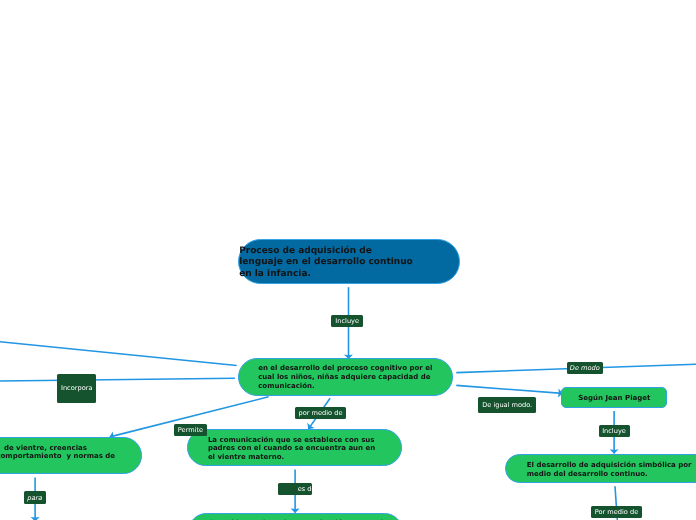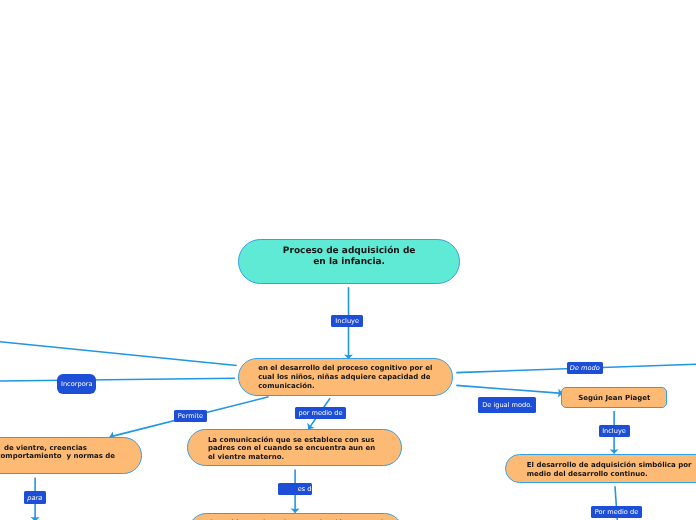--- a/index.html
+++ b/index.html
@@ -13,7 +13,7 @@
   .node{position:absolute;box-sizing:border-box;color:#141414;font-weight:bold;
         font-size:7px;line-height:8.6px;letter-spacing:0;
         border:1.1px solid #35a1e5;background:#fdba74;}
-  .node.root{background:#5eead4;text-align:center;font-size:9px;line-height:11.5px;}
+  .node.root{background:#0369a1;text-align:left;font-size:9px;line-height:11.5px;}
   .badge{position:absolute;box-sizing:border-box;background:#1d4ed8;color:#ffffff;
          font-size:6.6px;line-height:1;border-radius:1.5px;white-space:nowrap;
          display:flex;align-items:center;justify-content:center;letter-spacing:0px;

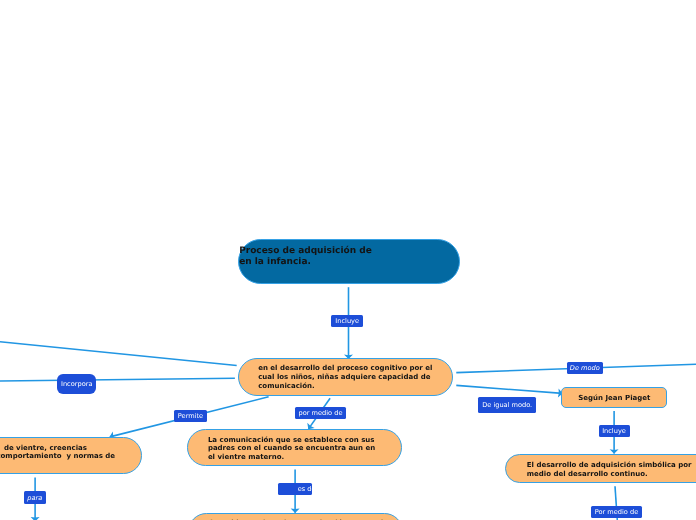--- a/index.html
+++ b/index.html
@@ -67,6 +67,7 @@
 
   <div class="node root" style="left:238.15px;top:239.05px;width:222px;height:45px;border-radius:22.5px;padding-top:5.6px;">
     <span class="ln">Proceso de adquisición de</span>
+    <span class="ln">lenguaje en el desarrollo continuo</span>
     <span class="ln">en la infancia.</span>
   </div>
 

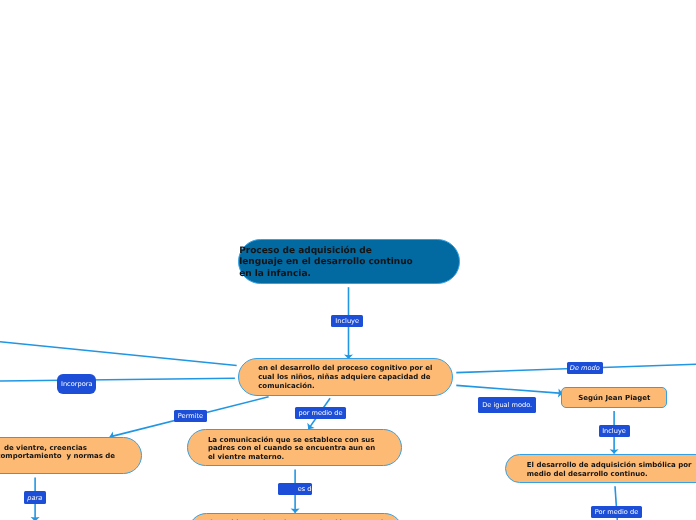--- a/index.html
+++ b/index.html
@@ -14,7 +14,7 @@
         font-size:7px;line-height:8.6px;letter-spacing:0;
         border:1.1px solid #35a1e5;background:#fdba74;}
   .node.root{background:#0369a1;text-align:left;font-size:9px;line-height:11.5px;}
-  .badge{position:absolute;box-sizing:border-box;background:#1d4ed8;color:#ffffff;
+  .badge{position:absolute;box-sizing:border-box;background:#14532d;color:#ffffff;
          font-size:6.6px;line-height:1;border-radius:1.5px;white-space:nowrap;
          display:flex;align-items:center;justify-content:center;letter-spacing:0px;
          padding-top:1.2px;}

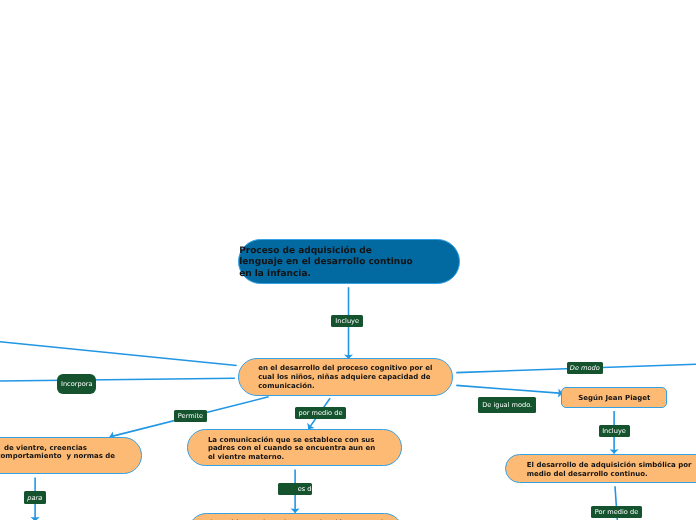--- a/index.html
+++ b/index.html
@@ -12,7 +12,7 @@
   svg.edges{position:absolute;left:0;top:0;width:696px;height:520px;}
   .node{position:absolute;box-sizing:border-box;color:#141414;font-weight:bold;
         font-size:7px;line-height:8.6px;letter-spacing:0;
-        border:1.1px solid #35a1e5;background:#fdba74;}
+        border:1.1px solid #35a1e5;background:#22c55e;}
   .node.root{background:#0369a1;text-align:left;font-size:9px;line-height:11.5px;}
   .badge{position:absolute;box-sizing:border-box;background:#14532d;color:#ffffff;
          font-size:6.6px;line-height:1;border-radius:1.5px;white-space:nowrap;

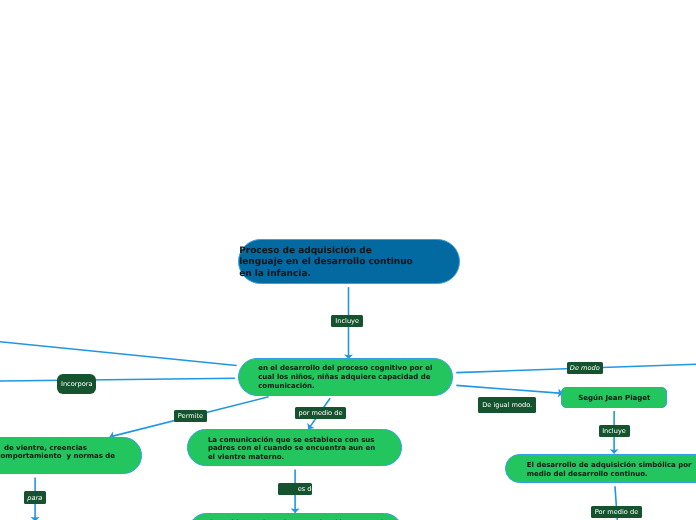--- a/index.html
+++ b/index.html
@@ -102,7 +102,7 @@
   </div>
 
   <div class="badge" style="left:331px;top:315.1px;width:32.4px;height:11.8px;">Incluye</div>
-  <div class="badge" style="left:56.9px;top:373.7px;width:39.6px;height:20px;border-radius:6px;">Incorpora</div>
+  <div class="badge" style="left:56.9px;top:373.7px;width:39.6px;height:29px;">Incorpora</div>
   <div class="badge" style="left:174px;top:410px;width:33px;height:12px;">Permite</div>
   <div class="badge" style="left:295px;top:406.5px;width:51px;height:12px;">por medio de</div>
   <div class="badge" style="left:278px;top:483px;width:33.5px;height:12px;padding-left:32px;">es decir</div>

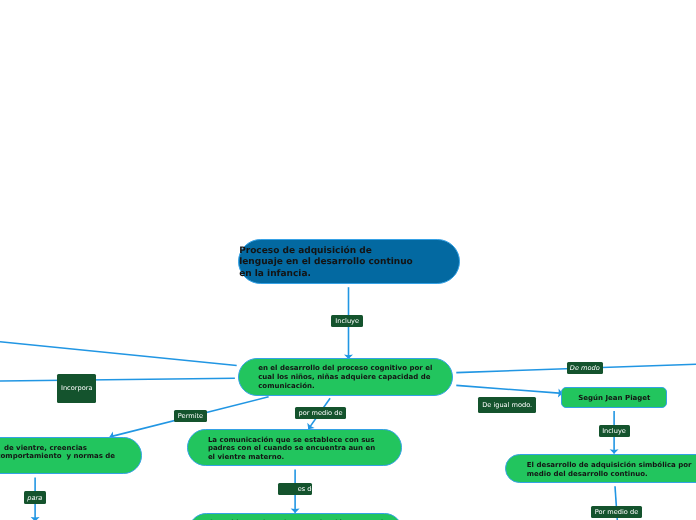--- a/index.html
+++ b/index.html
@@ -103,7 +103,7 @@
 
   <div class="badge" style="left:331px;top:315.1px;width:32.4px;height:11.8px;">Incluye</div>
   <div class="badge" style="left:56.9px;top:373.7px;width:39.6px;height:29px;">Incorpora</div>
-  <div class="badge" style="left:174px;top:410px;width:33px;height:12px;">Permite</div>
+  <div class="badge" style="left:174px;top:424px;width:33px;height:12px;">Permite</div>
   <div class="badge" style="left:295px;top:406.5px;width:51px;height:12px;">por medio de</div>
   <div class="badge" style="left:278px;top:483px;width:33.5px;height:12px;padding-left:32px;">es decir</div>
   <div class="badge" style="left:24px;top:491px;width:21.5px;height:12.5px;font-style:italic;">para</div>

